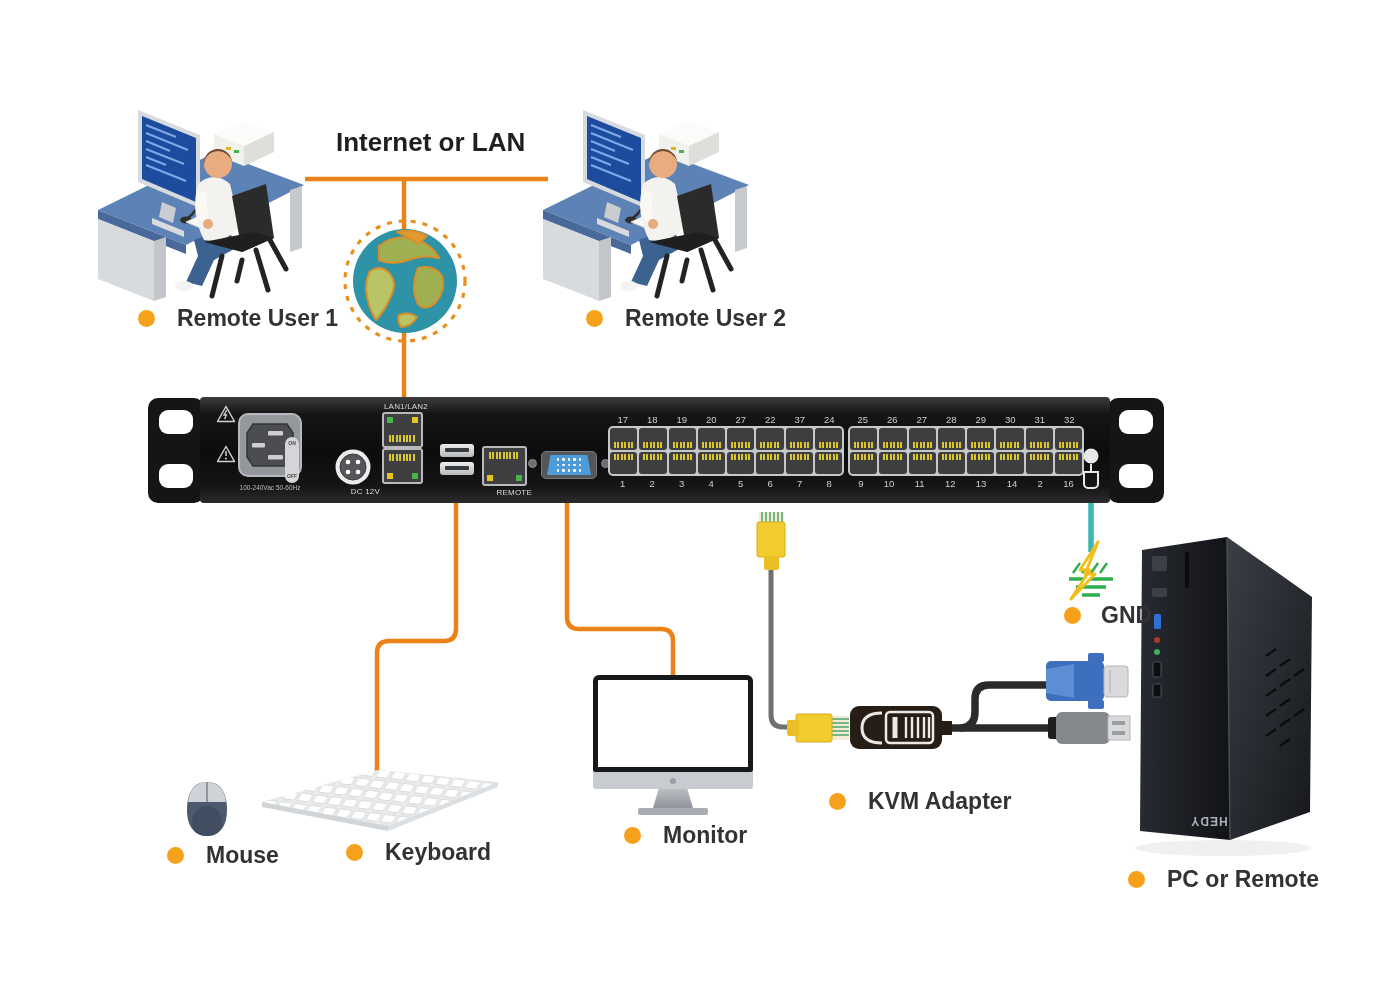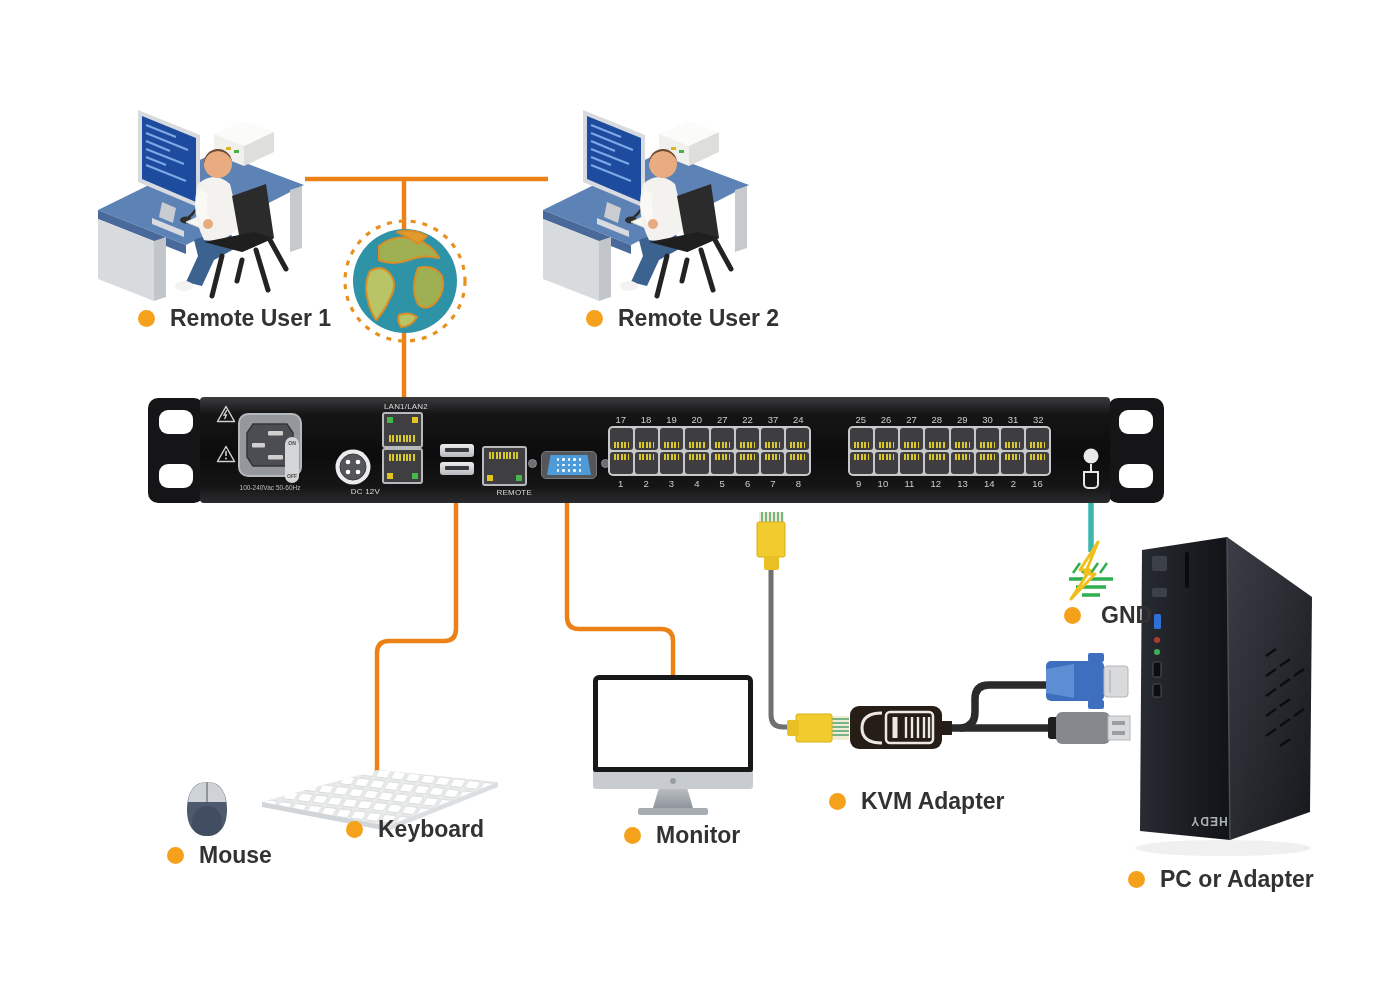--- a/index.html
+++ b/index.html
@@ -523,6 +523,7 @@
   </svg>
   <div id="pc-brand">HEDY</div>
 
+  <div id="lbl-internet">Internet or LAN</div>
 
   <div class="lbl" style="left:138px;top:305px">
     <span class="dot"></span>

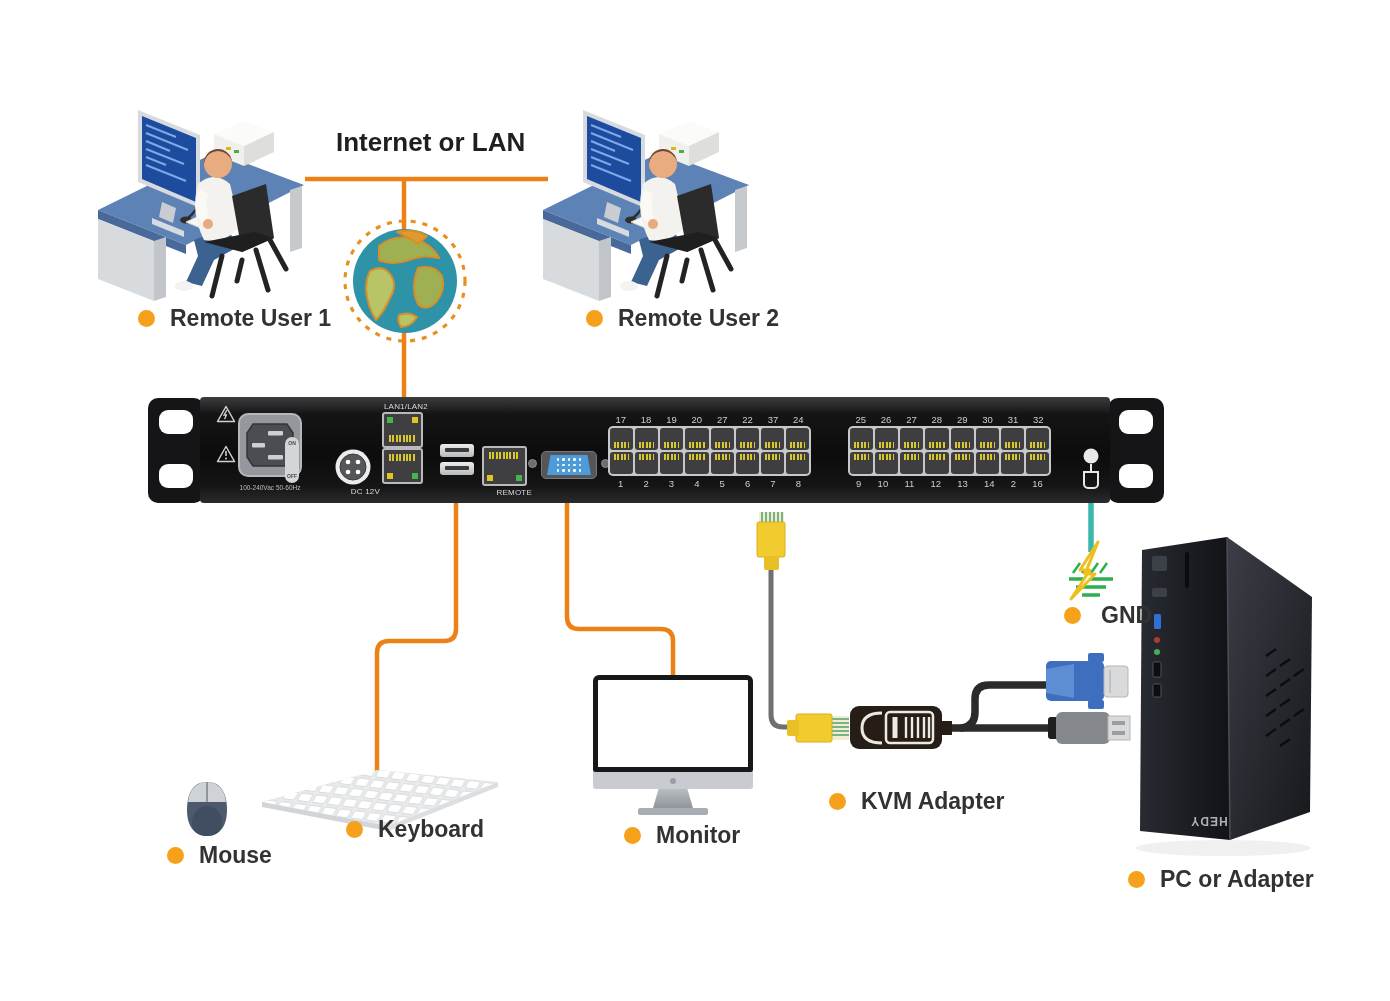--- a/index.html
+++ b/index.html
@@ -14,7 +14,7 @@
   .c-teal{stroke:var(--cable-teal,#3BB7AE);stroke-width:5.5;fill:none;}
   .c-black{stroke:var(--cable-black,#2B2B2B);stroke-width:7.5;fill:none;stroke-linecap:round;}
   
-  .lbl{position:absolute;display:flex;align-items:center;gap:15px;font-size:23px;font-weight:700;
+  .lbl{position:absolute;display:flex;align-items:center;gap:22px;font-size:23px;font-weight:700;
        color:var(--label-text,#323232);z-index:4;white-space:nowrap;}
   .lbl .dot{width:17px;height:17px;border-radius:50%;background:var(--bullet-orange,#F5A11C);flex:0 0 auto;}
   #lbl-internet{position:absolute;left:336px;top:127px;font-size:26px;font-weight:700;color:#1f1f1f;z-index:4;}

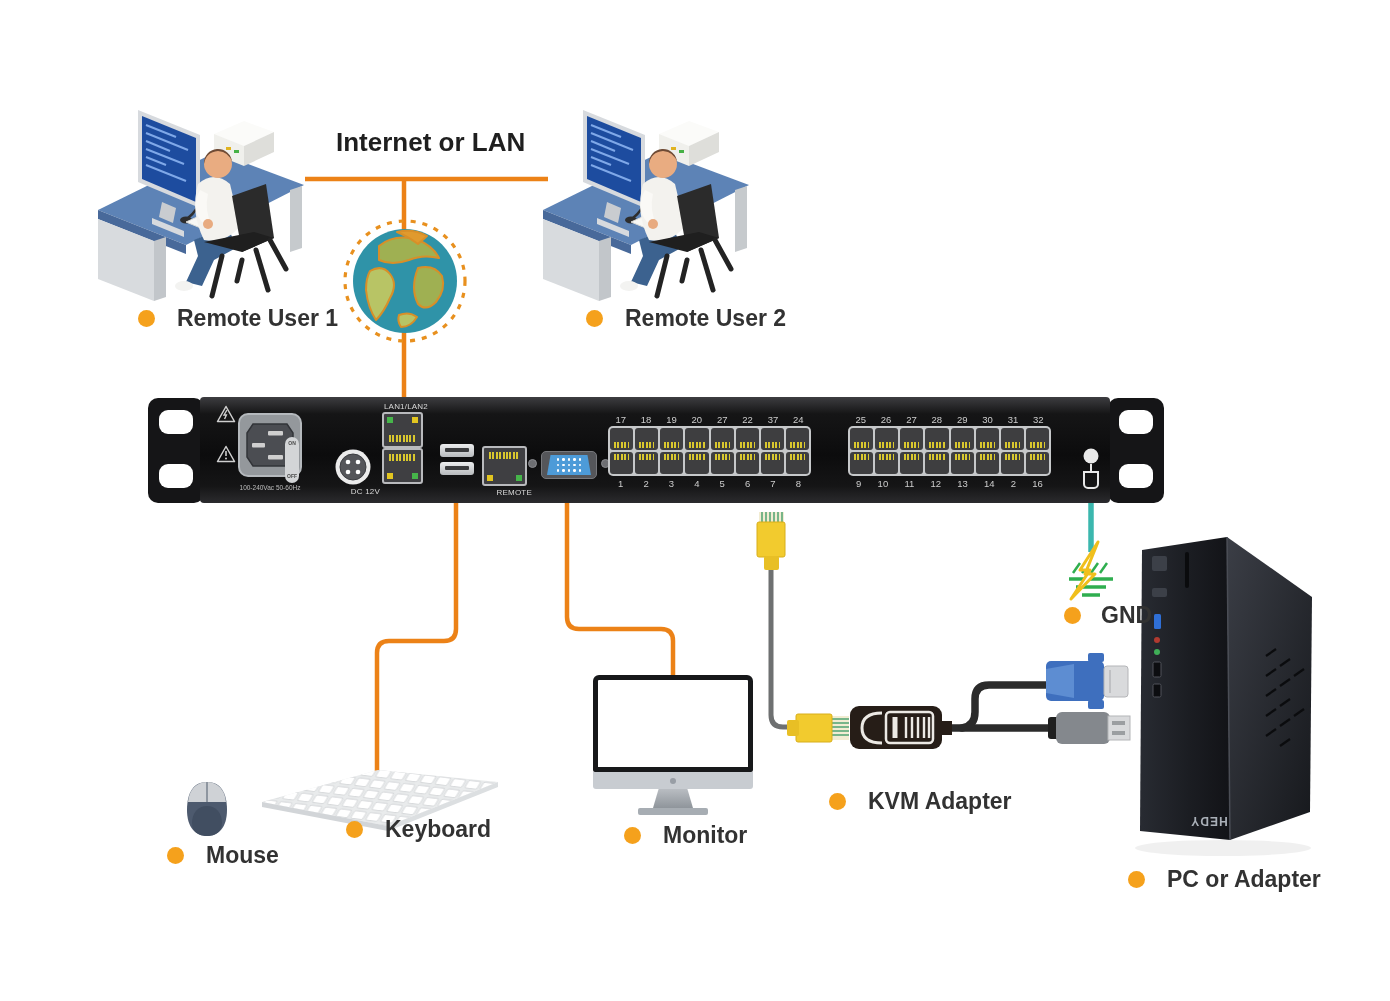--- a/index.html
+++ b/index.html
@@ -49,7 +49,7 @@
   #vga .pin{width:2.6px;height:2.6px;border-radius:50%;background:#fff;}
   .screw{position:absolute;width:9px;height:9px;border-radius:50%;background:#6d6e72;border:1px solid #8a8b8f;box-sizing:border-box;}
   
-  .pgroup{position:absolute;top:15px;width:203px;}
+  .pgroup{position:absolute;top:15px;width:236px;}
   .pnum-row{display:flex;justify-content:space-around;font-size:9.5px;color:#cdcdcd;height:14px;align-items:center;}
   .port-frame{height:50px;background:#c6c8ca;border-radius:5px;display:flex;gap:2px;padding:2px;box-sizing:border-box;}
   .port-col{flex:1;display:flex;flex-direction:column;gap:2px;}

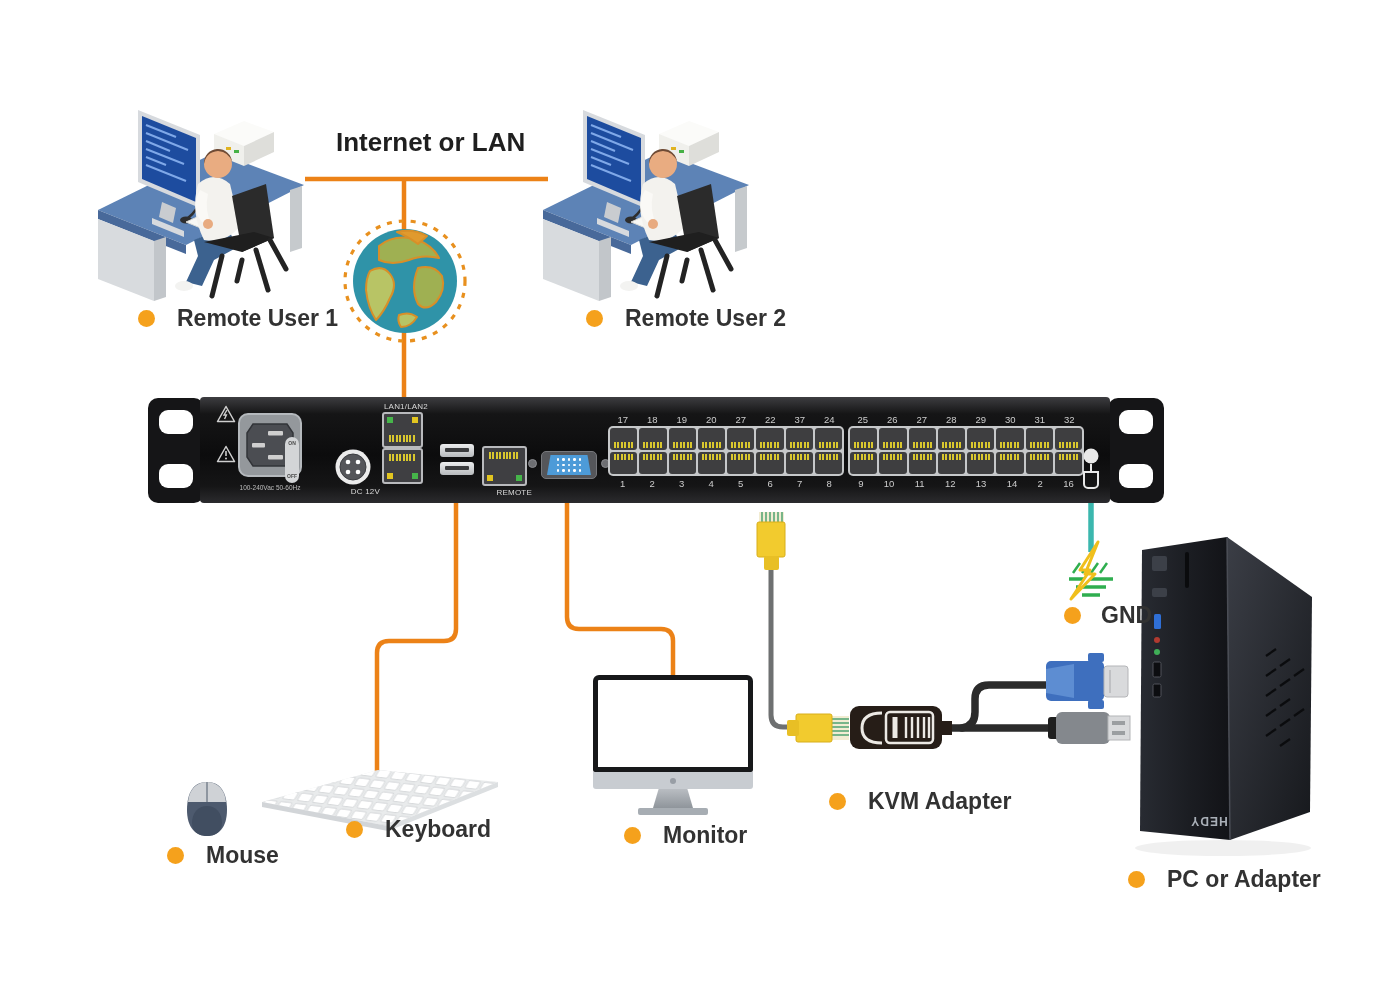--- a/index.html
+++ b/index.html
@@ -537,7 +537,7 @@
     <span class="dot"></span>
     <span>Mouse</span>
   </div>
-  <div class="lbl" style="left:346px;top:816px">
+  <div class="lbl" style="left:346px;top:839px">
     <span class="dot"></span>
     <span>Keyboard</span>
   </div>

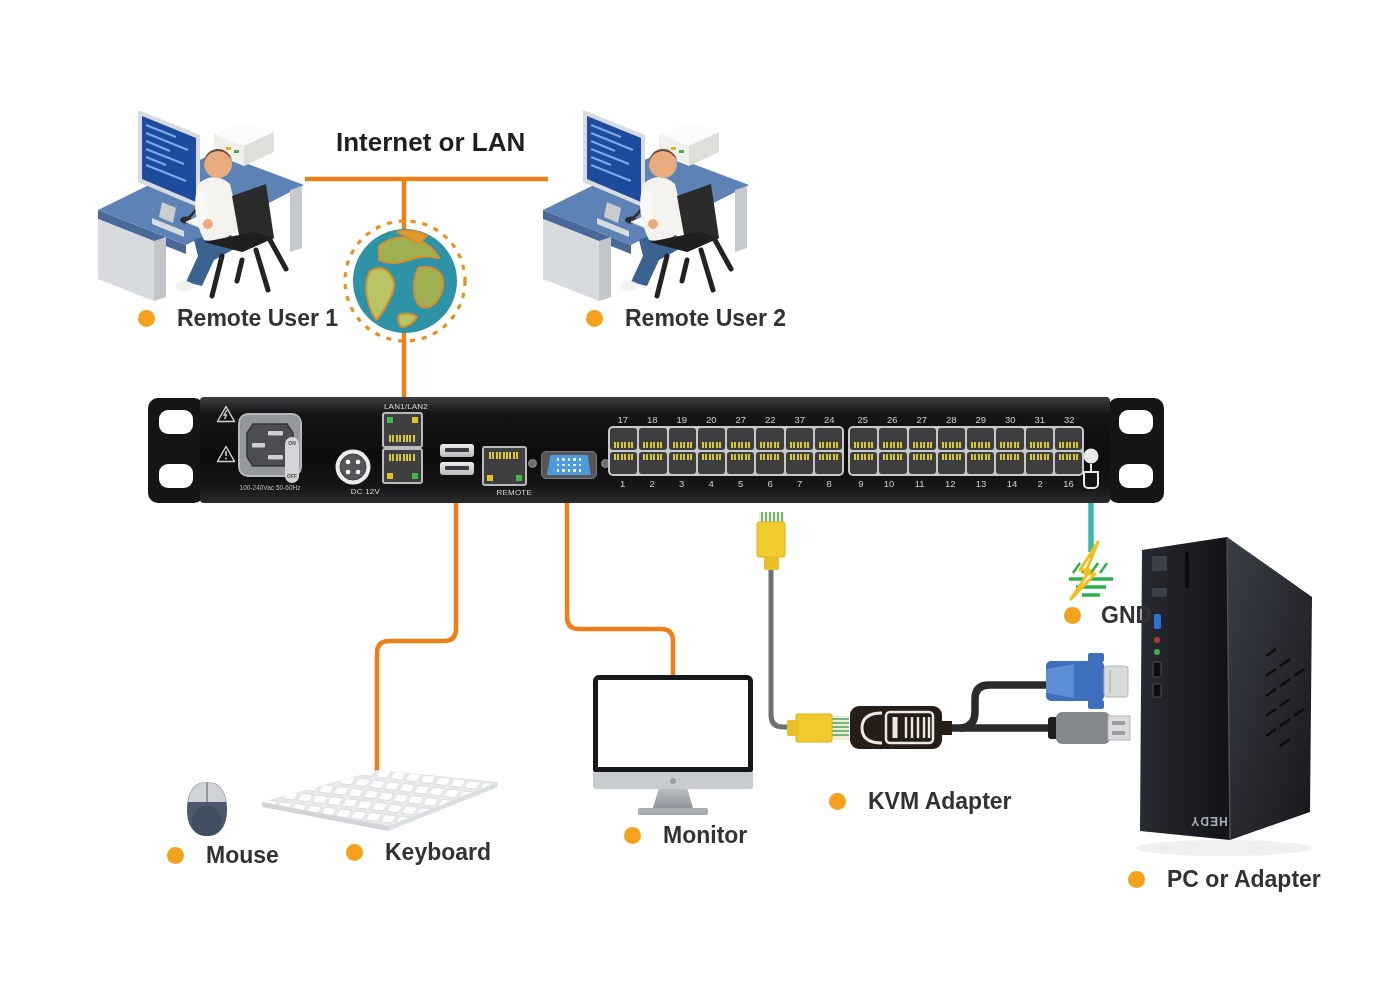--- a/index.html
+++ b/index.html
@@ -555,7 +555,7 @@
   </div>
   <div class="lbl" style="left:1128px;top:866px">
     <span class="dot"></span>
-    <span>PC or Adapter</span>
+    <span>PC or Remote</span>
   </div>
 </div>
 

